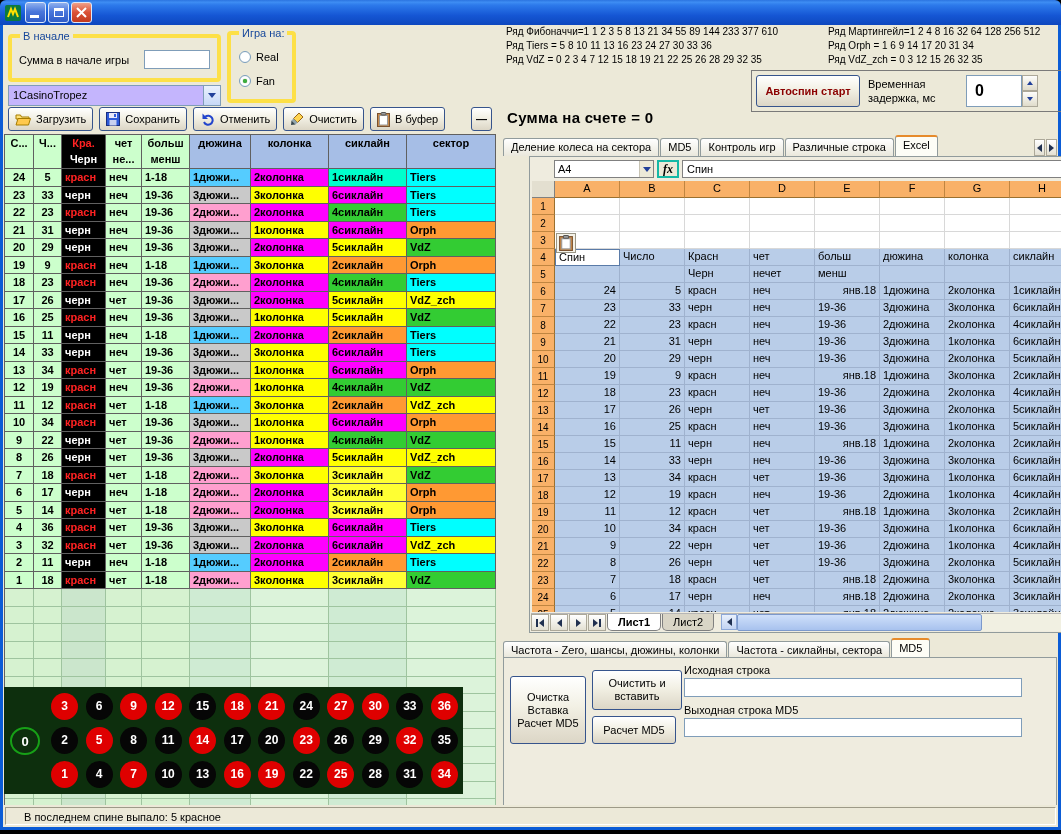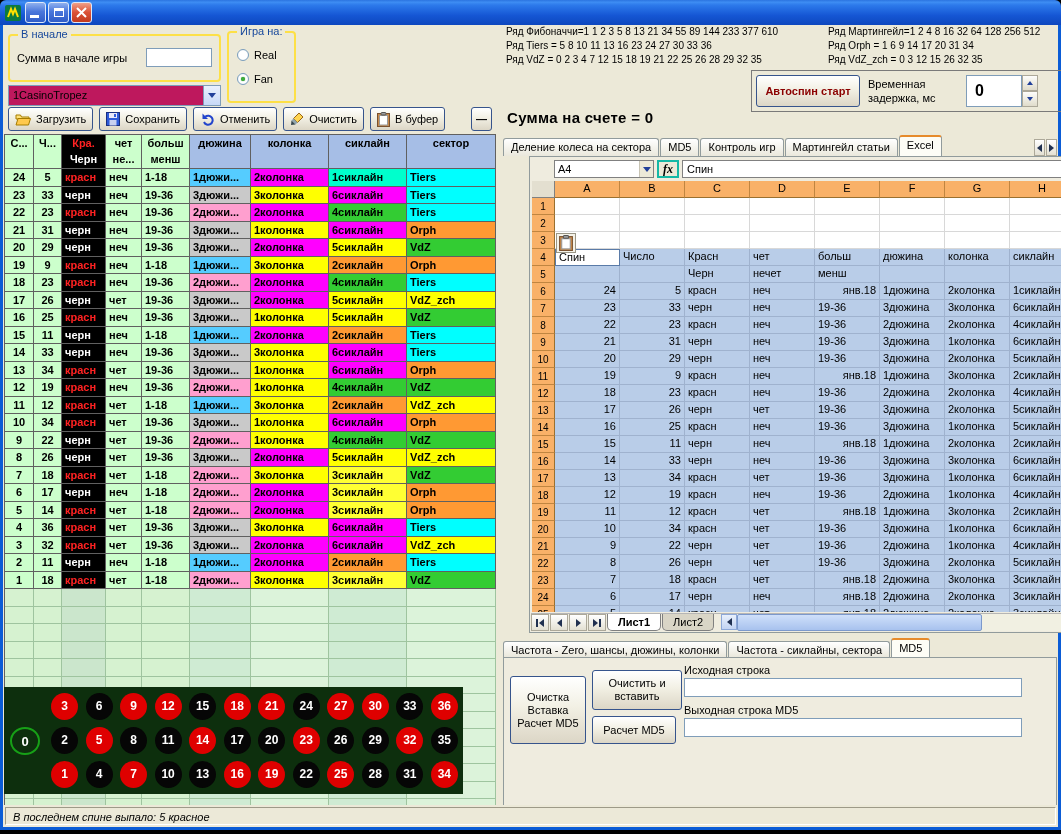--- a/index.html
+++ b/index.html
@@ -23,7 +23,7 @@
     border-left:3px solid #0B5CD6;border-right:3px solid #0B5CD6;border-bottom:3px solid #0B5CD6;}
 
   
-  .group{position:absolute;border:2px solid #fde047;border-radius:4px;}
+  .group{position:absolute;border:4px solid #fde047;border-radius:4px;}
   .group-label{position:absolute;top:-8px;left:8px;background:#ECE9D8;padding:0 3px;font-size:11px;color:#16479B;}
   .xpbtn{border:1px solid #36548C;border-radius:3px;background:linear-gradient(#FFFFFF,#F2F0E4 45%,#DCD6C6);
     font-size:11px;display:flex;align-items:center;justify-content:center;gap:5px;color:#000;cursor:default;}

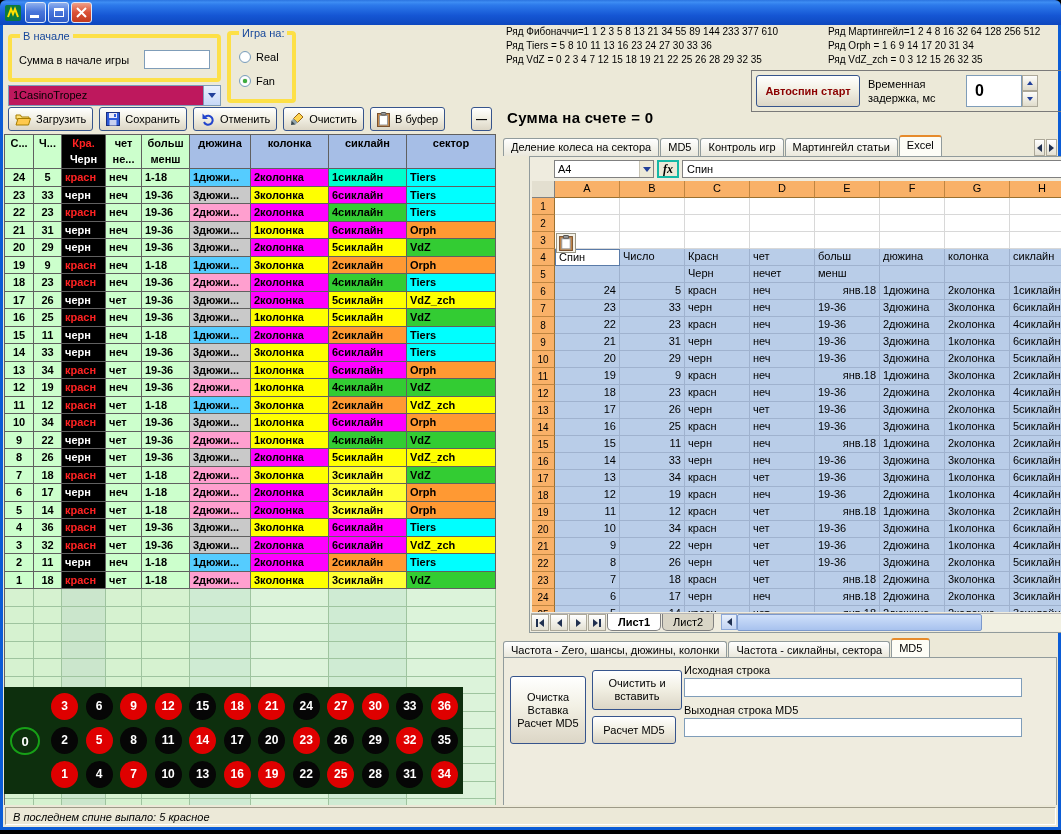--- a/index.html
+++ b/index.html
@@ -43,7 +43,7 @@
   .sum-input{position:absolute;right:7px;top:12px;width:66px;height:19px;}
   .group-game{left:227px;top:31px;width:69px;height:72px;}
   .radio-row{position:absolute;left:8px;display:flex;gap:5px;align-items:center;font-size:11px;}
-  .combobox{position:absolute;left:8px;top:85px;width:213px;height:21px;background:#be185d;border:1px solid #7F9DB9;display:flex;}
+  .combobox{position:absolute;left:8px;top:85px;width:213px;height:21px;background:#c4b5fd;border:1px solid #7F9DB9;display:flex;}
   .cb-text{flex:1;font-size:11px;padding:3px 0 0 4px;white-space:nowrap;overflow:hidden;}
   .cb-arrow{width:17px;border-left:1px solid #7F9DB9;background:linear-gradient(#EAF1FD,#C7D8F7);
     display:flex;align-items:center;justify-content:center;}

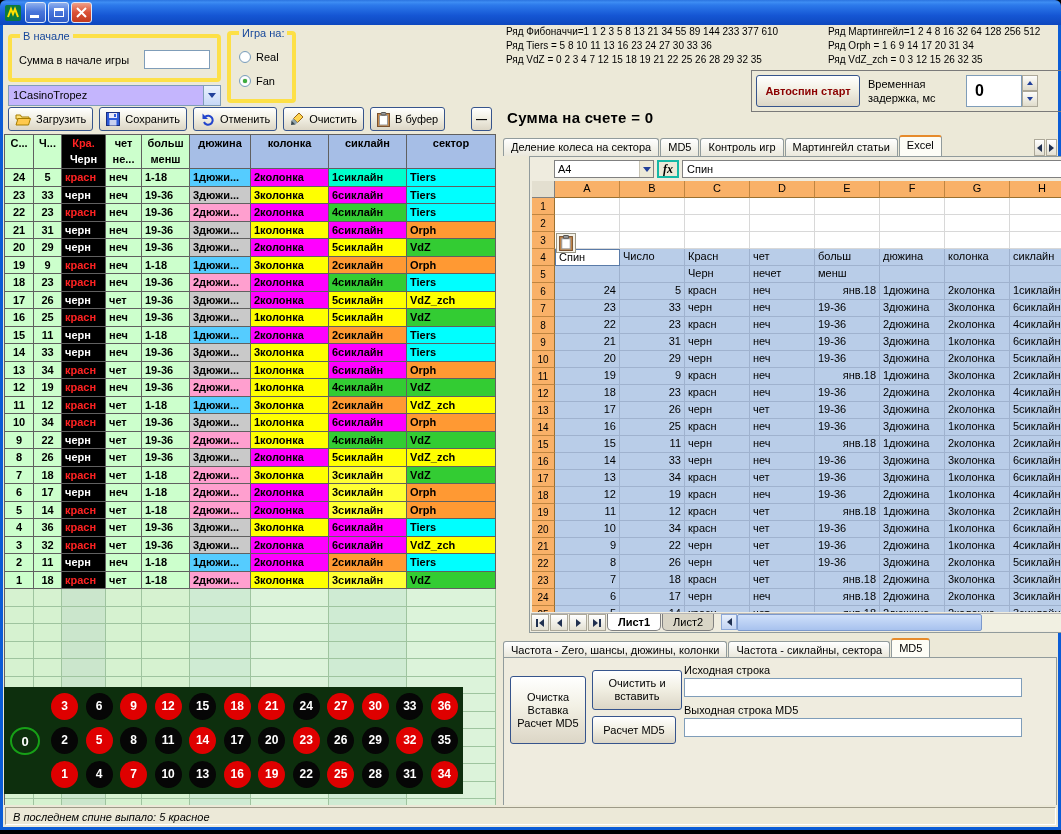--- a/index.html
+++ b/index.html
@@ -796,7 +796,7 @@
       <div class="tab">Деление колеса на сектора</div>
       <div class="tab">MD5</div>
       <div class="tab">Контроль игр</div>
-      <div class="tab">Мартингейл статьи</div>
+      <div class="tab">Различные строка</div>
       <div class="tab tab-active">Excel</div>
     </div>
   <div class="tab-scroll">

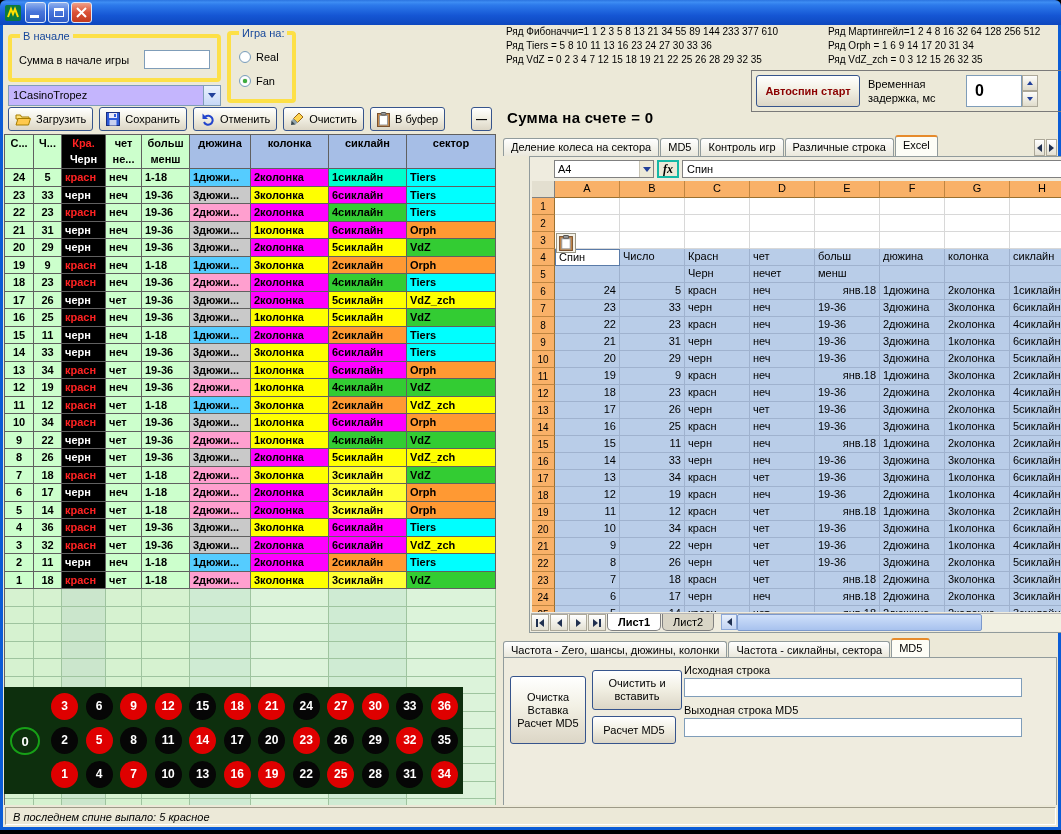--- a/index.html
+++ b/index.html
@@ -88,7 +88,7 @@
   
   .statusbar{position:absolute;left:3px;top:805px;width:1055px;height:22px;background:#ECE9D8;}
   .status-field{position:absolute;inset:2px;border:1px solid;border-color:#9D9A88 #FFF #FFF #9D9A88;
-    font-size:11px;padding:2px 7px;line-height:14px;font-style:italic;}
+    font-size:11px;padding:2px 18px;line-height:14px;}
 
   
   .series{position:absolute;left:506px;top:26px;width:549px;height:44px;display:grid;

